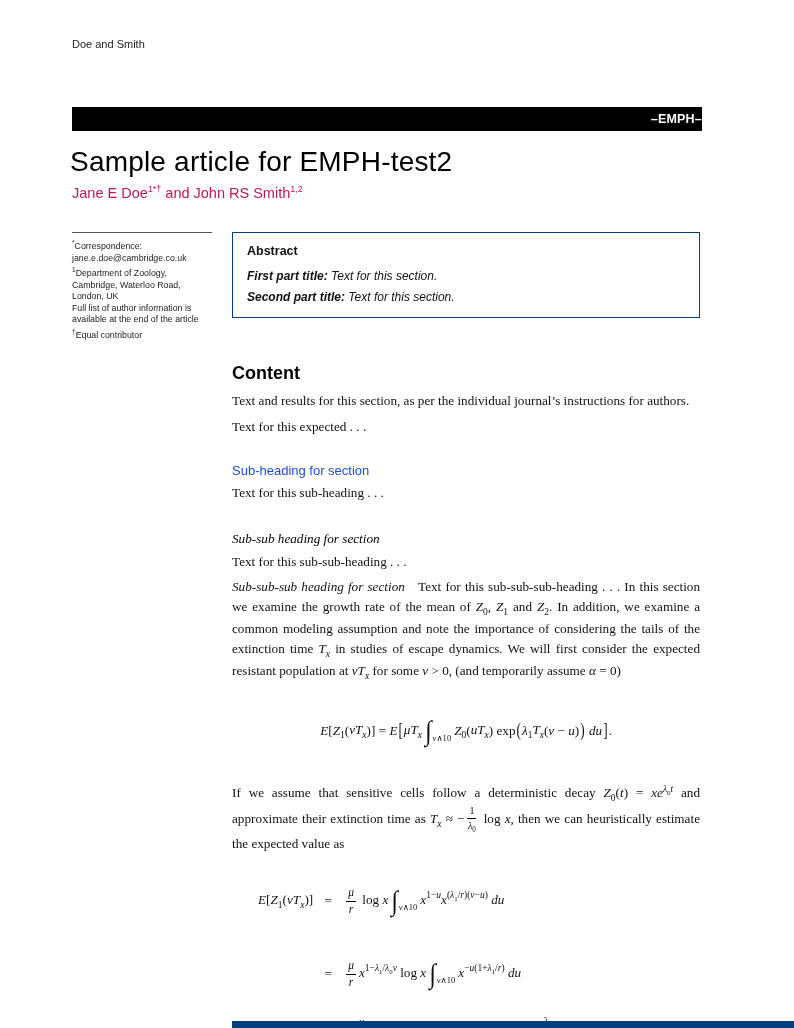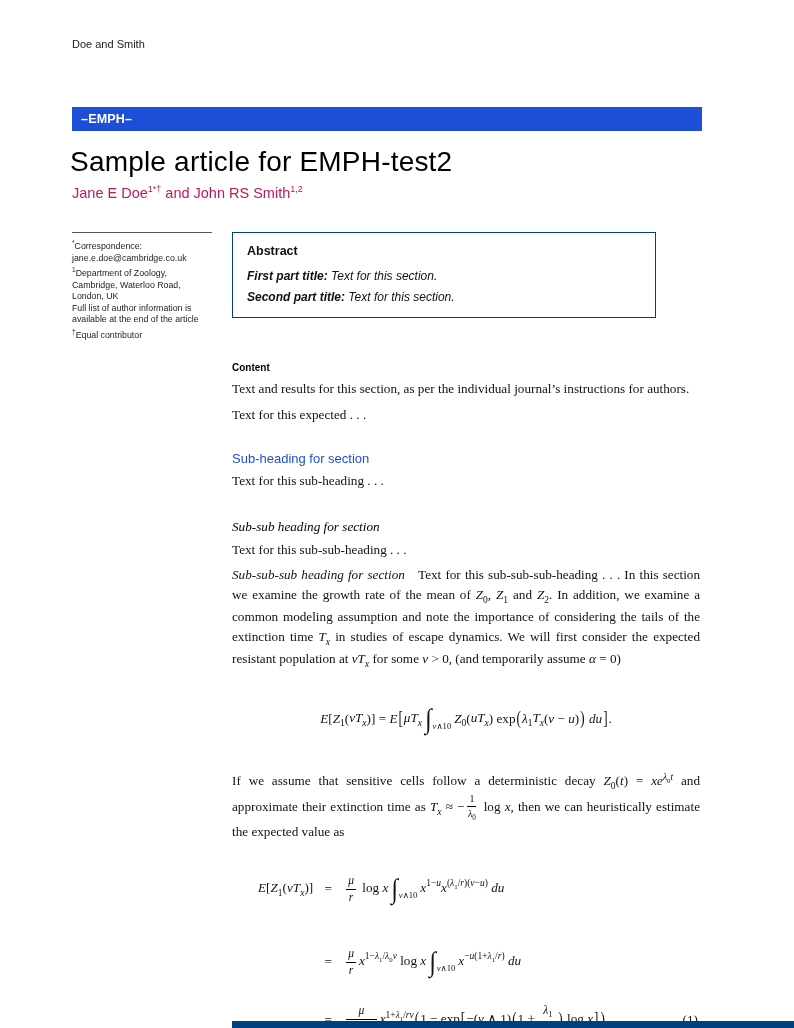--- a/index.html
+++ b/index.html
@@ -10,9 +10,9 @@
         font-family:"Liberation Sans",sans-serif;font-size:11px;color:#222;}
 
   .banner{position:absolute;left:72px;top:107px;width:630px;height:24px;
-        background:#1d4ed8;color:#ffffff;font-family:"Liberation Sans",sans-serif;
+        background:#000000;color:#ffffff;font-family:"Liberation Sans",sans-serif;
         font-weight:bold;font-size:12.5px;display:flex;align-items:center;
-        padding-left:9px;box-sizing:border-box;letter-spacing:.2px;}
+        padding-left:9px;box-sizing:border-box;letter-spacing:.2px;justify-content:flex-end;}
 
   .title{position:absolute;left:70px;top:146px;font-family:"Liberation Sans",sans-serif;
         font-size:28px;color:#000;letter-spacing:.2px;}

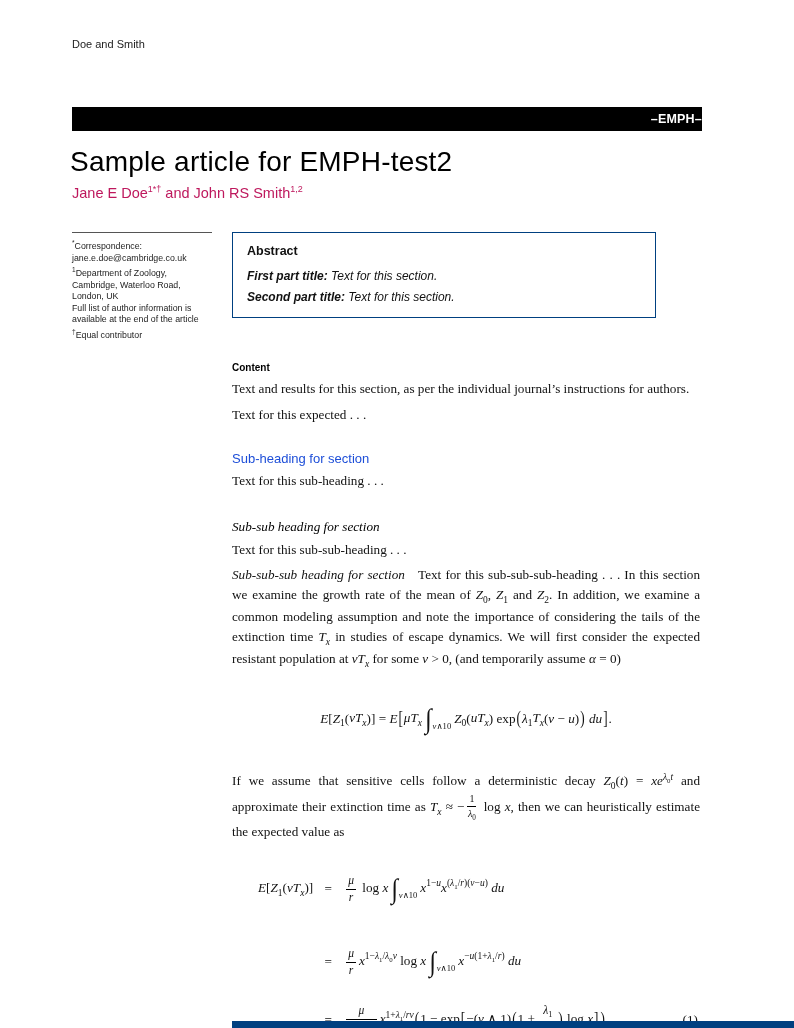--- a/index.html
+++ b/index.html
@@ -26,7 +26,7 @@
         color:#222;border-top:1px solid #555;padding-top:4px;}
   .sidebar sup{font-size:6.5px;}
 
-  .abstract{position:absolute;left:232px;top:232px;width:424px;box-sizing:border-box;
+  .abstract{position:absolute;left:232px;top:232px;width:468px;box-sizing:border-box;
         border:1.3px solid #004080;padding:11px 14px 13px;
         font-family:"Liberation Sans",sans-serif;font-size:12px;color:#111;}
   .abstract .ab-head{font-weight:bold;font-size:12.5px;margin-bottom:11px;}

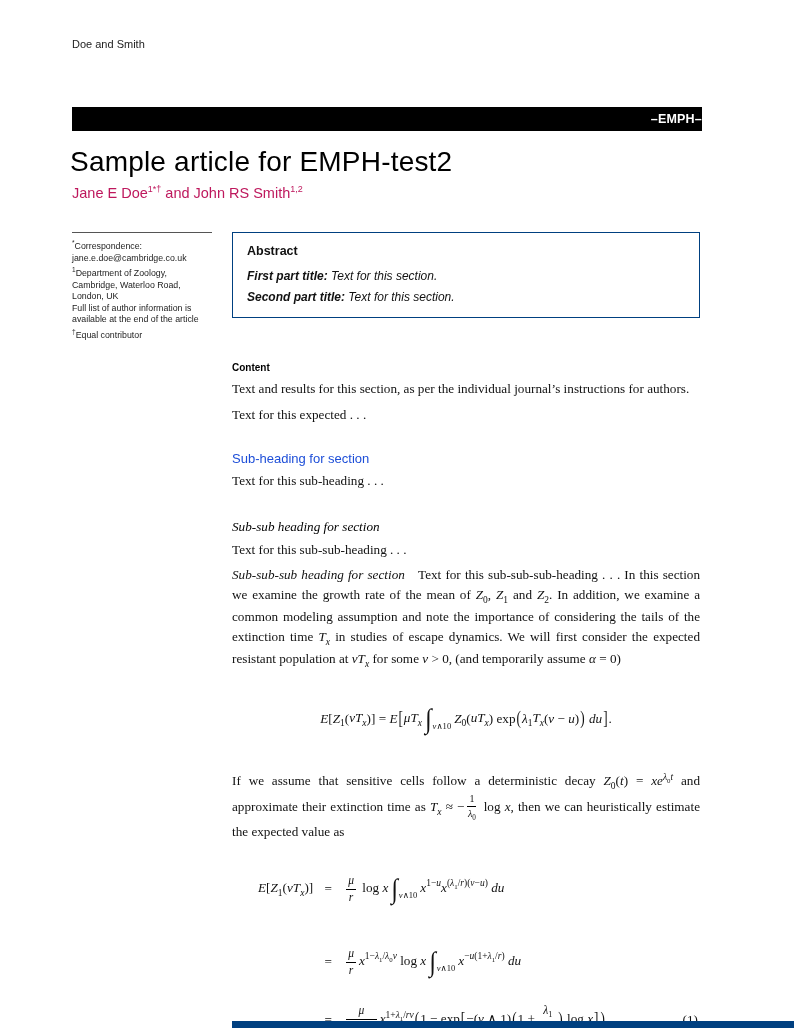--- a/index.html
+++ b/index.html
@@ -36,7 +36,7 @@
   .main{position:absolute;left:232px;top:360px;width:468px;font-size:13.2px;
         line-height:1.5;text-align:justify;color:#111;}
   .main p{margin:0 0 6px;}
-  h3.sec{font-family:"Liberation Sans",sans-serif;font-size:10px;font-weight:bold;
+  h3.sec{font-family:"Liberation Sans",sans-serif;font-size:18px;font-weight:bold;
         margin:0 0 4px;text-align:left;color:#000;}
   h3.sec.gap{margin-top:24px;}
   h4.subsec{font-family:"Liberation Sans",sans-serif;font-size:13px;font-weight:normal;

